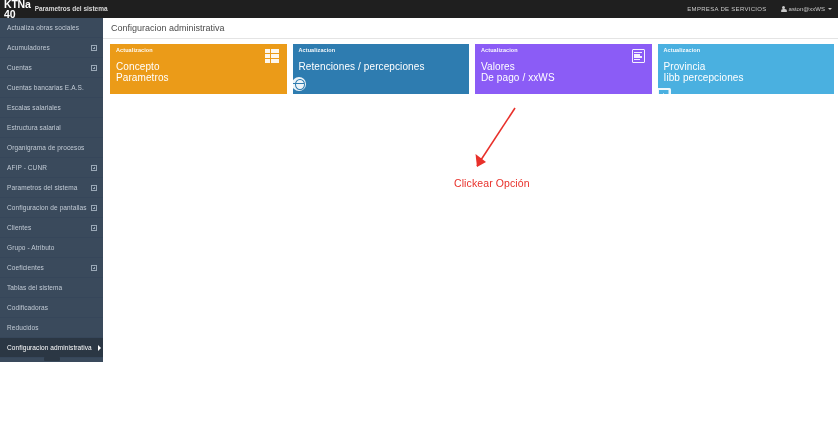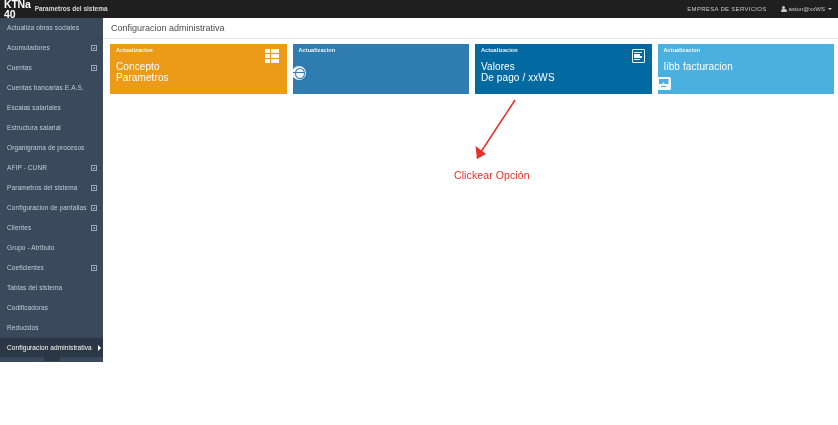--- a/index.html
+++ b/index.html
@@ -492,6 +492,7 @@
           </div>
           <div class="card" style="background: rgb(46, 124, 176);">
             <div class="card-kicker">Actualizacion</div>
+            <div class="card-line">Retenciones / percepciones</div>
             <div class="card-icon icon-globe"></div>
           </div>
           <div class="card" style="background: #0369a1;">

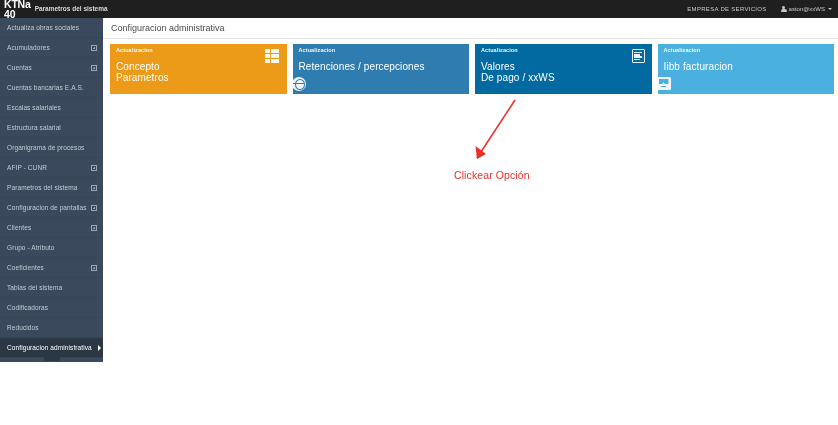--- a/index.html
+++ b/index.html
@@ -495,7 +495,7 @@
             <div class="card-line">Retenciones / percepciones</div>
             <div class="card-icon icon-globe"></div>
           </div>
-          <div class="card" style="background: #0369a1;">
+          <div class="card" style="background: #8b5cf6;">
             <div class="card-kicker">Actualizacion</div>
             <div class="card-line">Valores</div>
             <div class="card-line">De pago / xxWS</div>

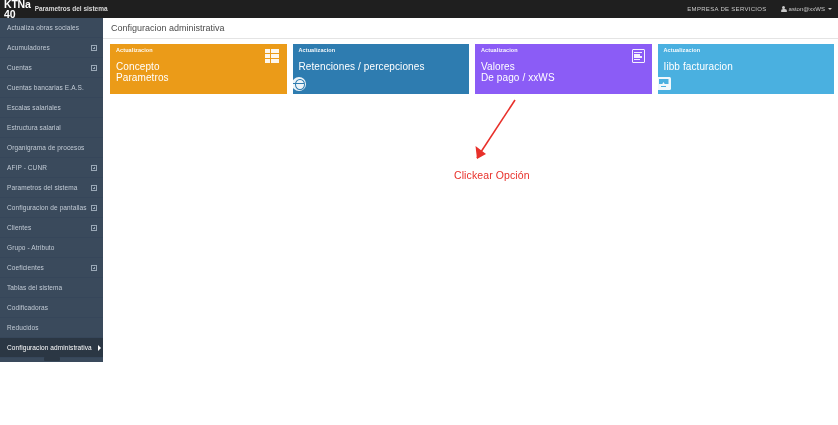--- a/index.html
+++ b/index.html
@@ -508,6 +508,7 @@
           </div>
           <div class="card" style="background: rgb(74, 176, 224);">
             <div class="card-kicker">Actualizacion</div>
+            <div class="card-line">Provincia</div>
             <div class="card-line">Iibb facturacion</div>
             <div class="card-icon icon-inbox"></div>
           </div>

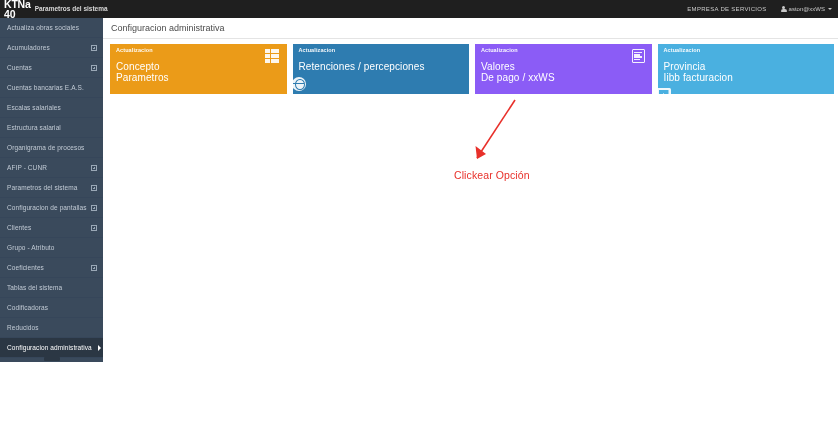--- a/index.html
+++ b/index.html
@@ -509,7 +509,7 @@
           <div class="card" style="background: rgb(74, 176, 224);">
             <div class="card-kicker">Actualizacion</div>
             <div class="card-line">Provincia</div>
-            <div class="card-line">Iibb facturacion</div>
+            <div class="card-line">Iibb percepciones</div>
             <div class="card-icon icon-inbox"></div>
           </div>
         </div>

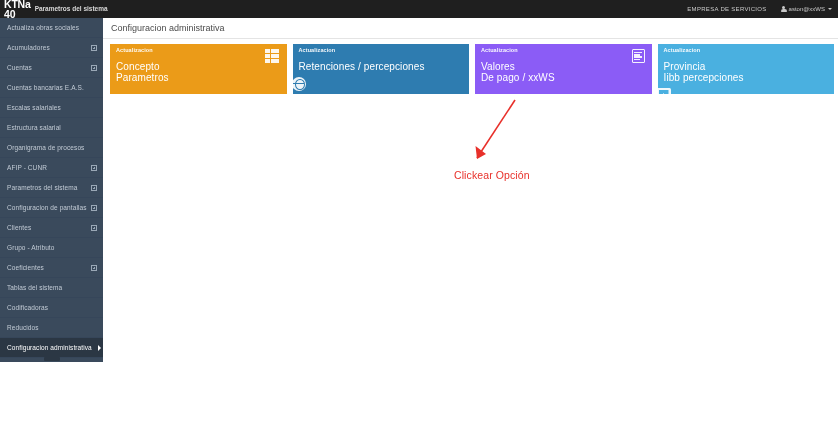--- a/index.html
+++ b/index.html
@@ -350,7 +350,7 @@
   
   .annotation-layer {
     position: absolute;
-    left: 0; top: 8px;
+    left: 0; top: 16px;
     width: 100%; height: 100%;
     pointer-events: none;
   }

